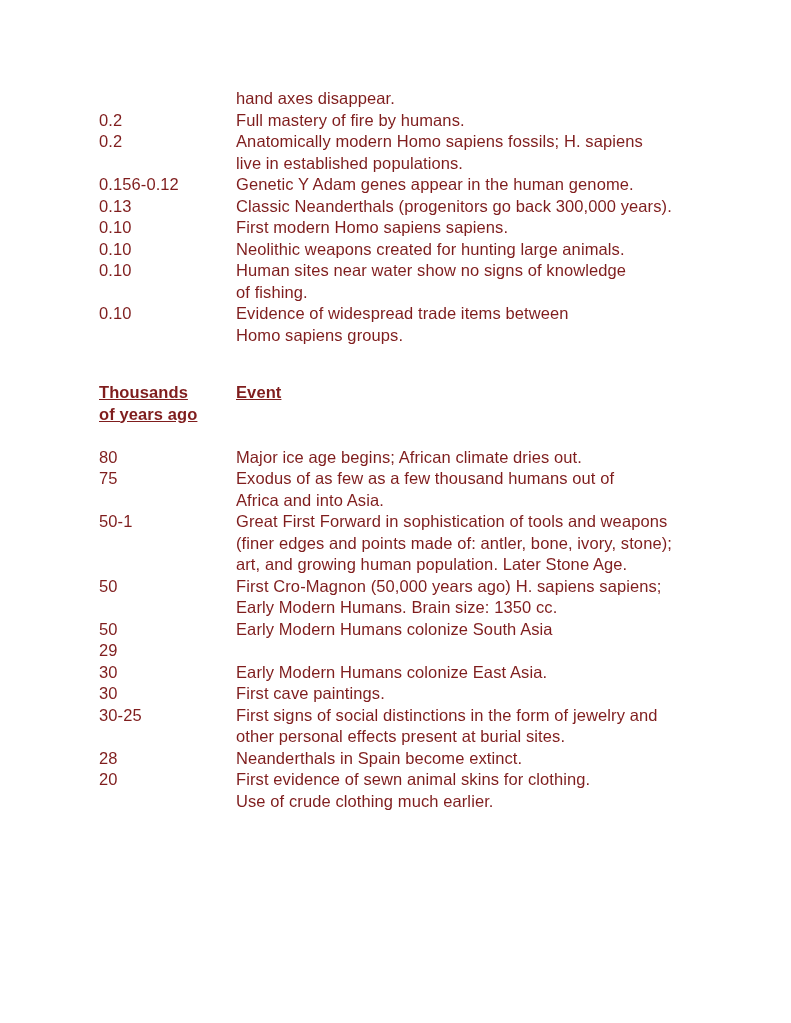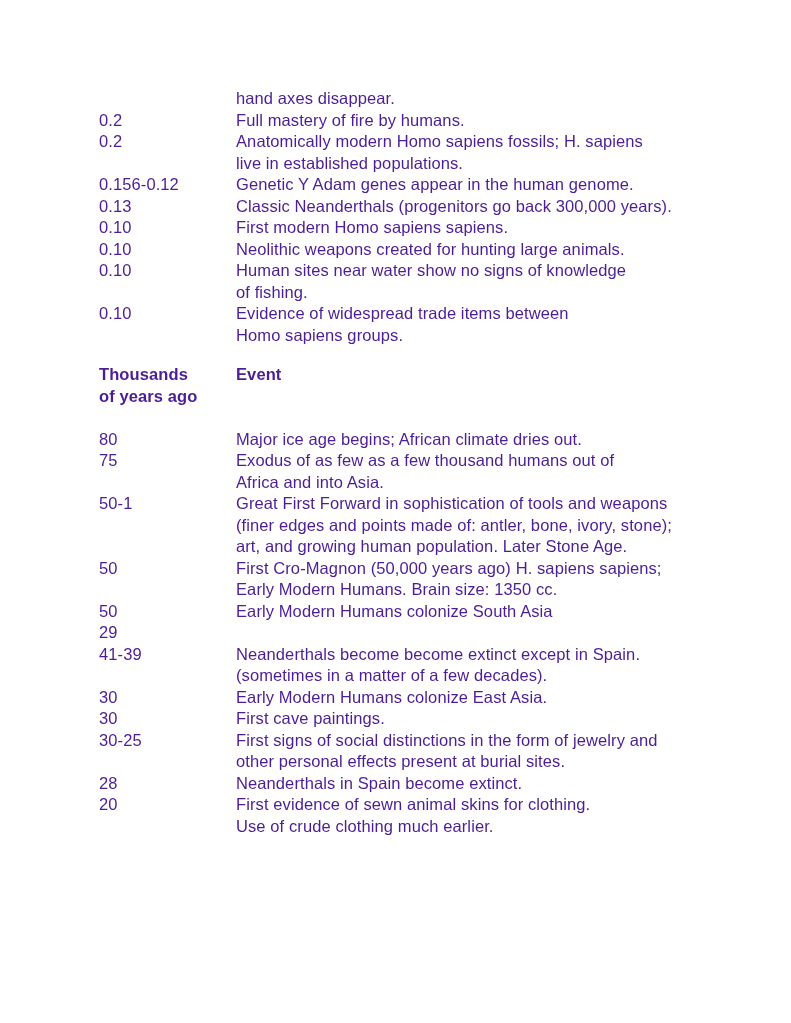--- a/index.html
+++ b/index.html
@@ -14,7 +14,7 @@
     background: #ffffff;
     overflow: hidden;
     font-family: "Liberation Sans", sans-serif;
-    color: #4c1d95;
+    color: #7f1d1d;
     border-radius: 25px;
   }
   .content {

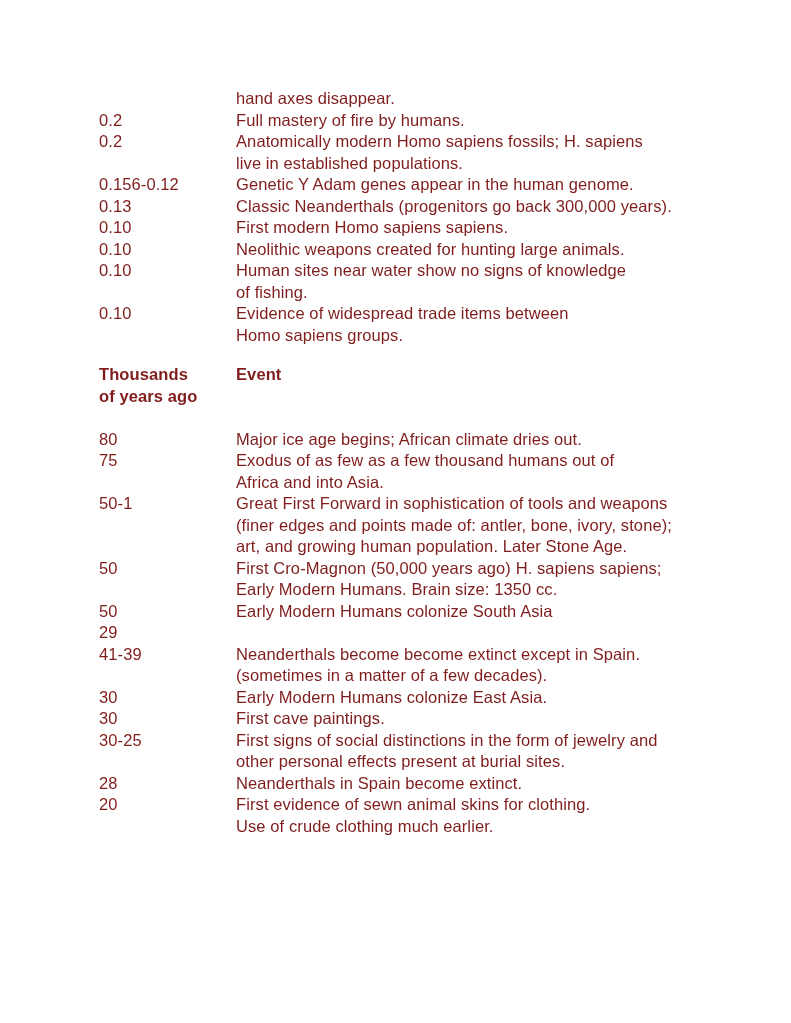--- a/index.html
+++ b/index.html
@@ -40,8 +40,9 @@
   }
   .table-header {
     font-weight: 700;
-    margin-top: 18px;
+    margin-top: 36px;
     margin-bottom: 21.5px;
+    text-decoration: underline;
   }
 </style>
 </head>

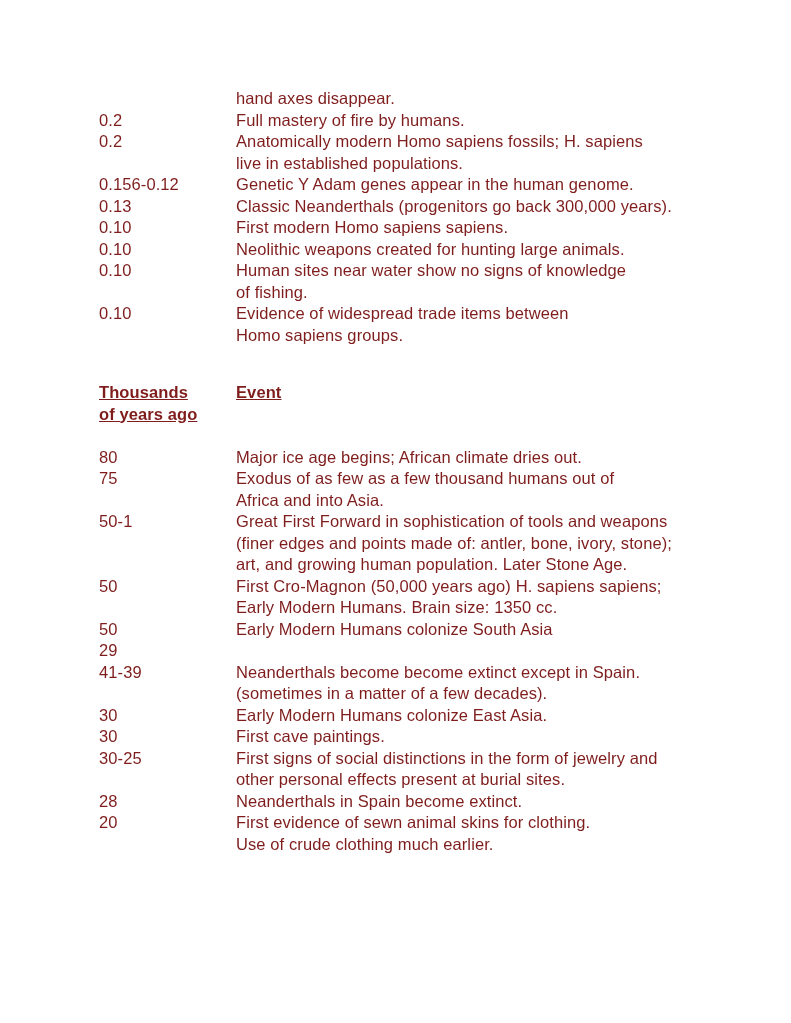--- a/index.html
+++ b/index.html
@@ -128,11 +128,6 @@
         <div class="years-col">29</div>
       </div>
       <div class="row">
-        <div class="years-col">41-39</div>
-        <div class="event-col">Neanderthals become become extinct except in Spain.
-(sometimes in a matter of a few decades).</div>
-      </div>
-      <div class="row">
         <div class="years-col">30</div>
         <div class="event-col">Early Modern Humans colonize East Asia.</div>
       </div>

